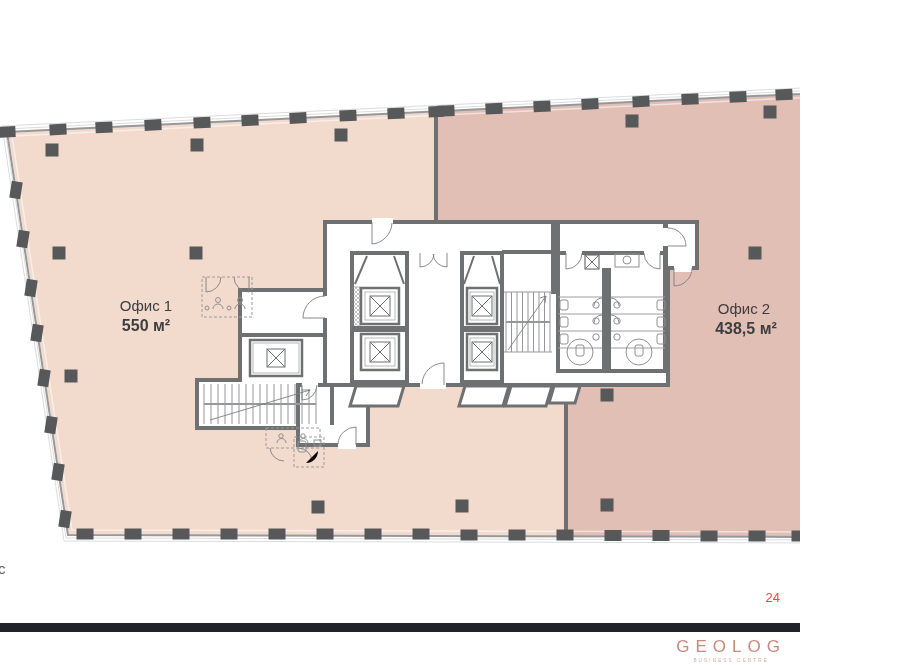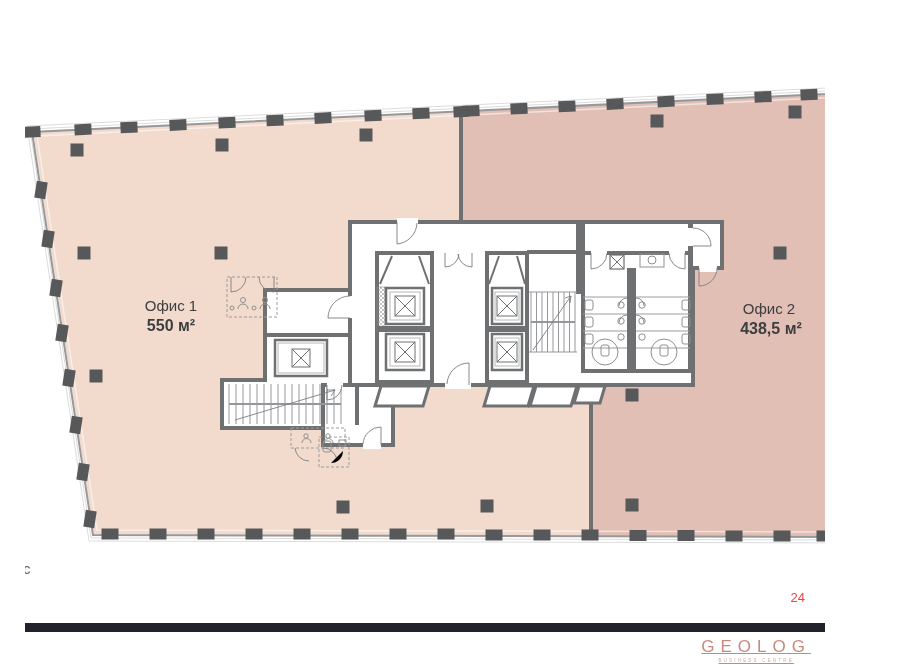--- a/index.html
+++ b/index.html
@@ -4,7 +4,7 @@
 <style>
   html,body{margin:0;padding:0;background:#ffffff;}
   .page{position:relative;width:800px;height:665px;background:#ffffff;overflow:hidden;
-        font-family:"Liberation Sans", sans-serif;margin-left:25px;}
+        font-family:"Liberation Sans", sans-serif;}
   .plan-svg{position:absolute;left:0;top:0;}
   .side-text{position:absolute;left:-2px;top:560px;font-size:15px;color:#5a5b5d;}
   .page-number{position:absolute;right:20px;top:590px;font-size:13px;color:#ef4444;}

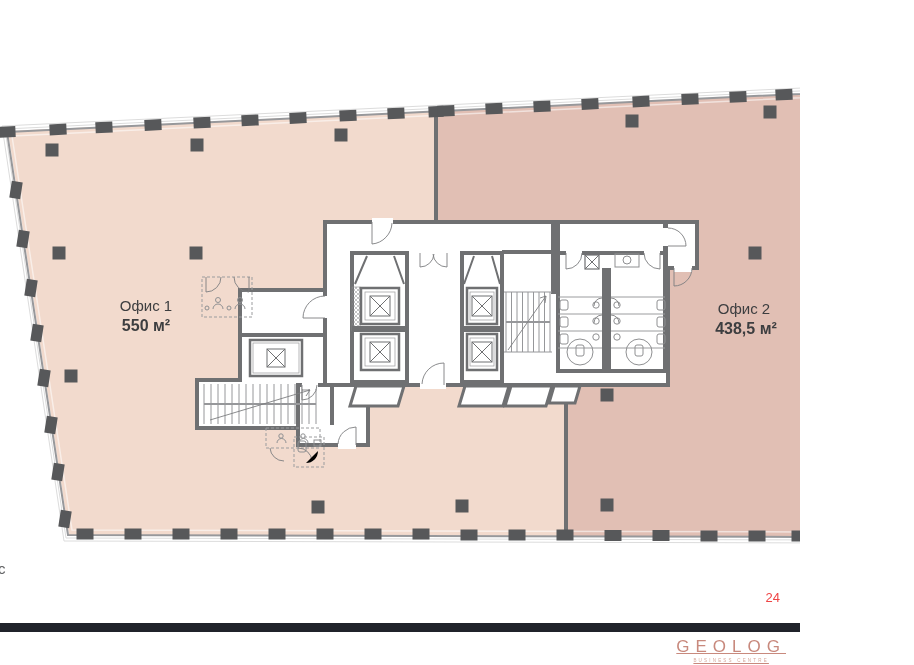--- a/index.html
+++ b/index.html
@@ -9,7 +9,7 @@
   .side-text{position:absolute;left:-2px;top:560px;font-size:15px;color:#5a5b5d;}
   .page-number{position:absolute;right:20px;top:590px;font-size:13px;color:#ef4444;}
   .divider-bar{position:absolute;left:0;top:623px;width:914px;height:9px;background:#20232a;}
-  .logo{position:absolute;right:14px;top:637px;text-align:center;color:#c8897d;text-decoration:underline;}
+  .logo{position:absolute;right:14px;top:637px;text-align:center;color:#c8897d;}
   .logo .word{font-size:17px;letter-spacing:6px;font-weight:500;}
   .logo .sub{font-size:4.5px;letter-spacing:2.2px;color:#d5a79b;margin-top:1px;text-transform:uppercase;}
   .office-label{fill:#3d3e40;font-size:15px;}

